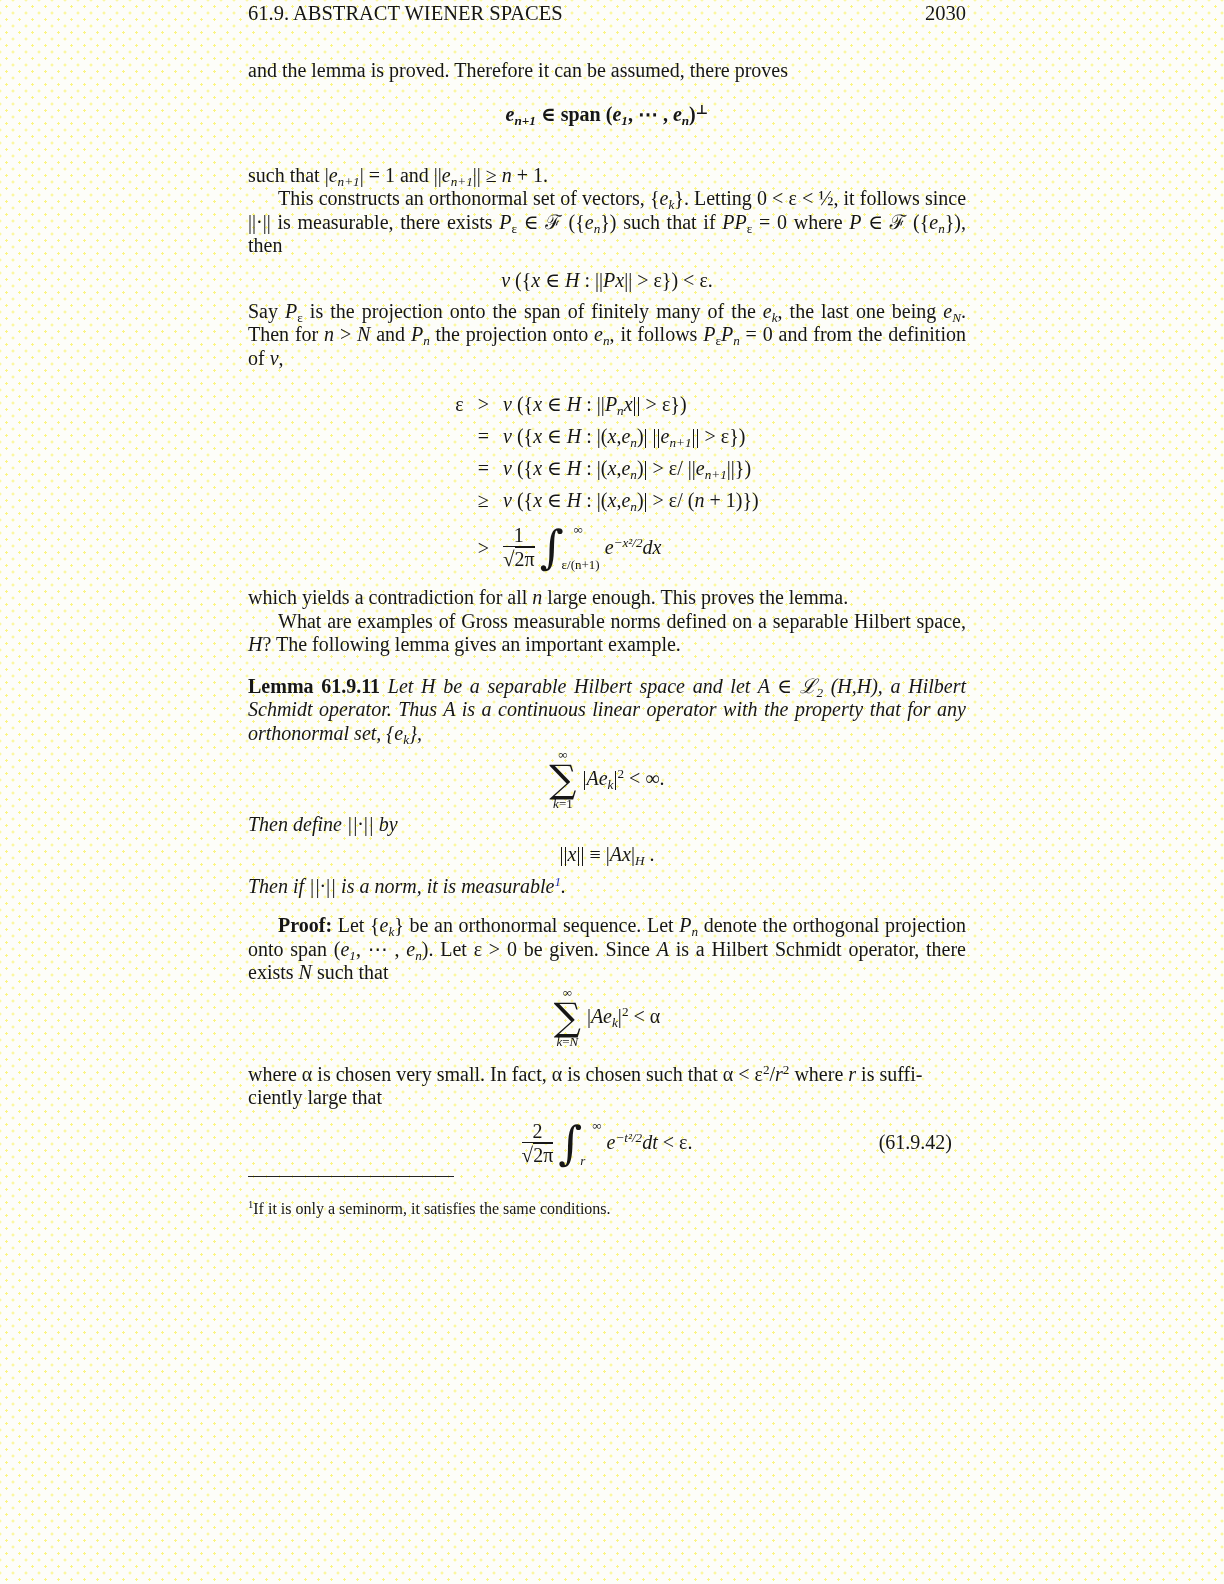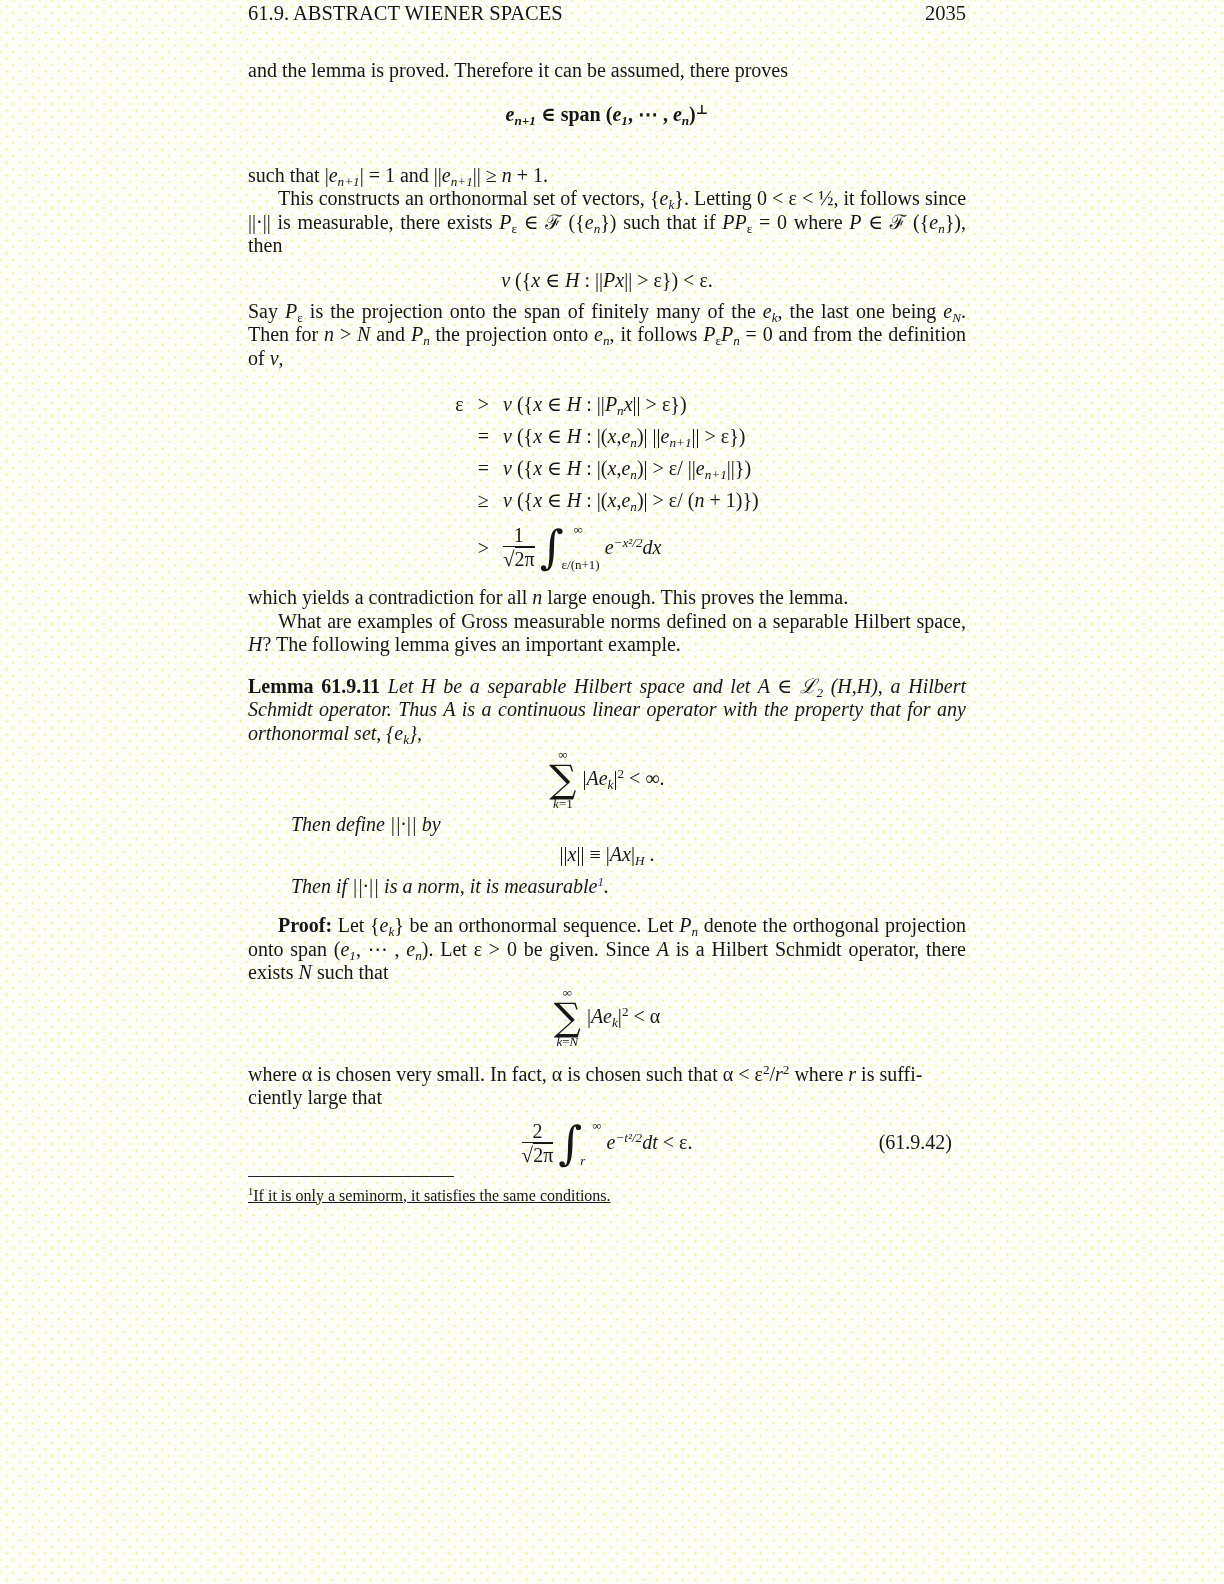--- a/index.html
+++ b/index.html
@@ -83,7 +83,7 @@
 
   <div class="header">
     <span>61.9.  ABSTRACT WIENER SPACES</span>
-    <span>2035</span>
+    <span>2030</span>
   </div>
 
   <p class="p-intro"><span>and the lemma is proved. Therefore it can be assumed, there proves</span></p>

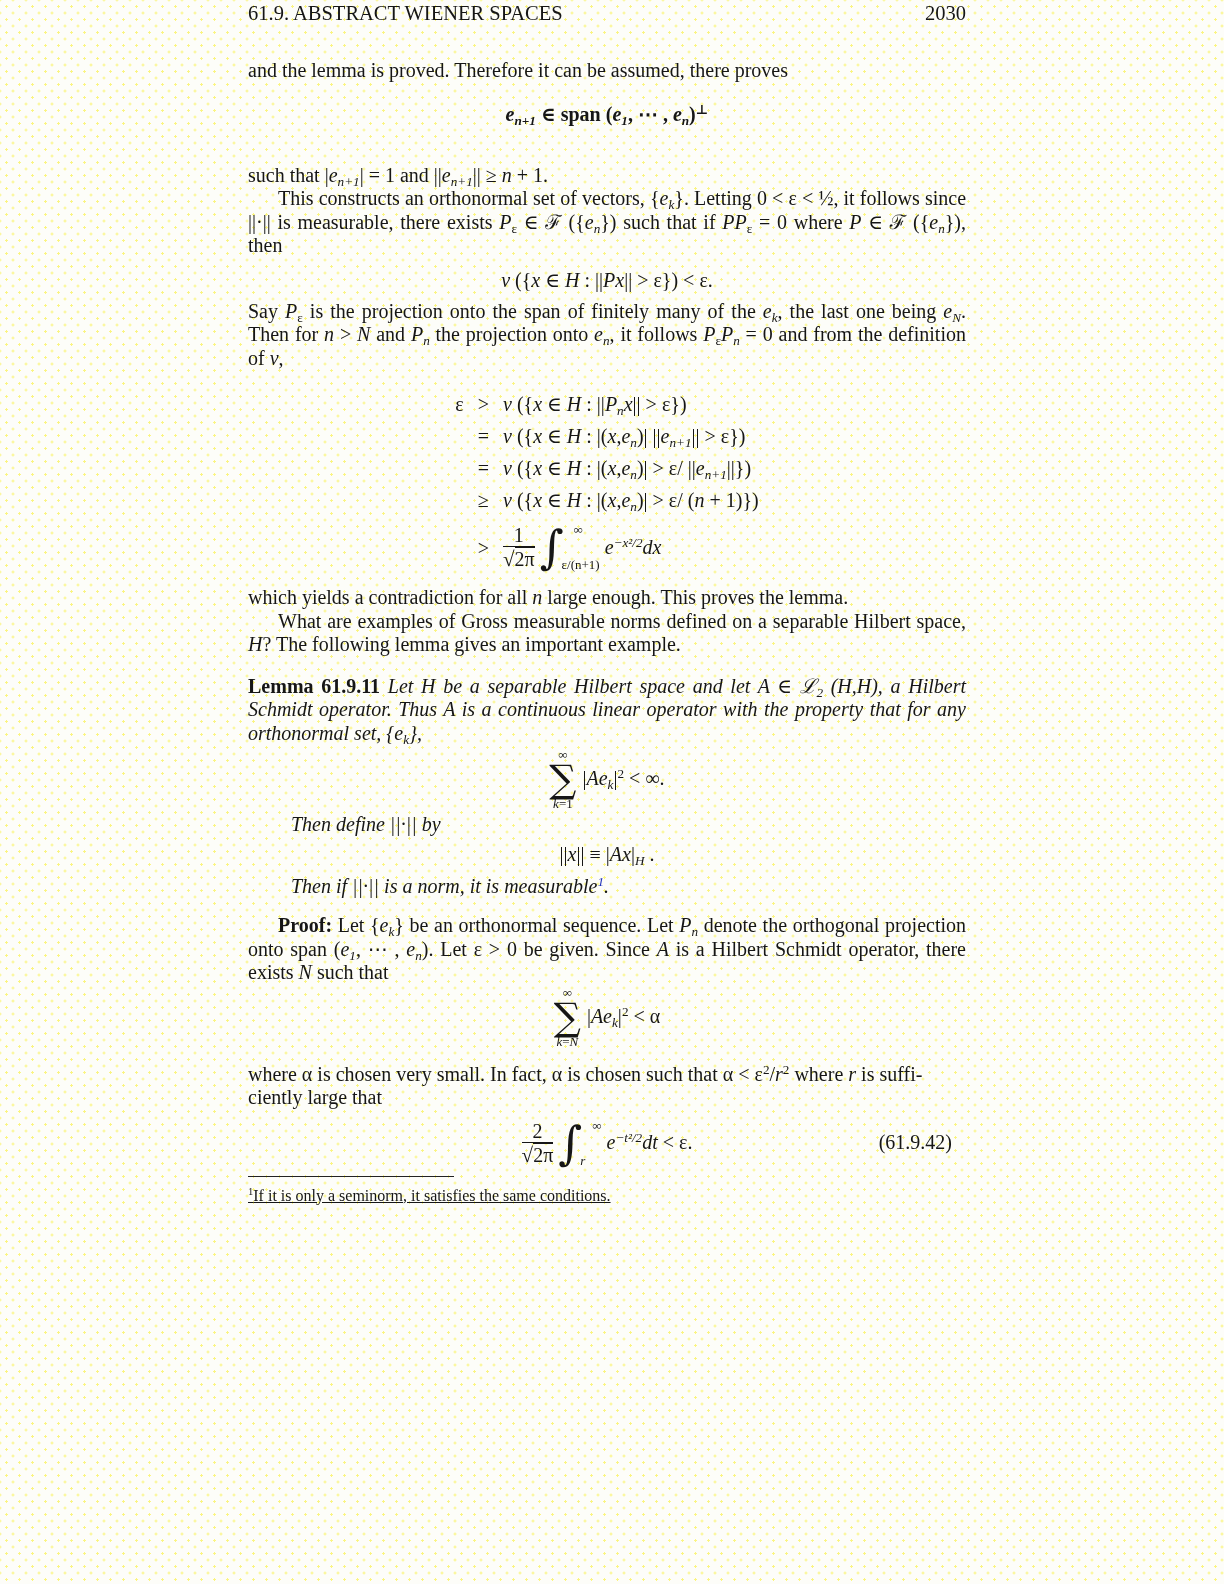--- a/index.html
+++ b/index.html
@@ -18,7 +18,7 @@
   .header{display:flex;justify-content:space-between;height:26px;line-height:26px;font-size:20.5px;gap:15px;}
   p{margin:0;text-align:justify;}
   .indent{text-indent:30px;}
-  .it{font-style:italic;margin-left:43px;}
+  .it{font-style:italic;}
   .p-intro{margin-top:33px;}
   .display{text-align:center;margin:0;}
   .disp-span{margin:16px 0 35px;height:30px;line-height:30px;font-weight:bold;}

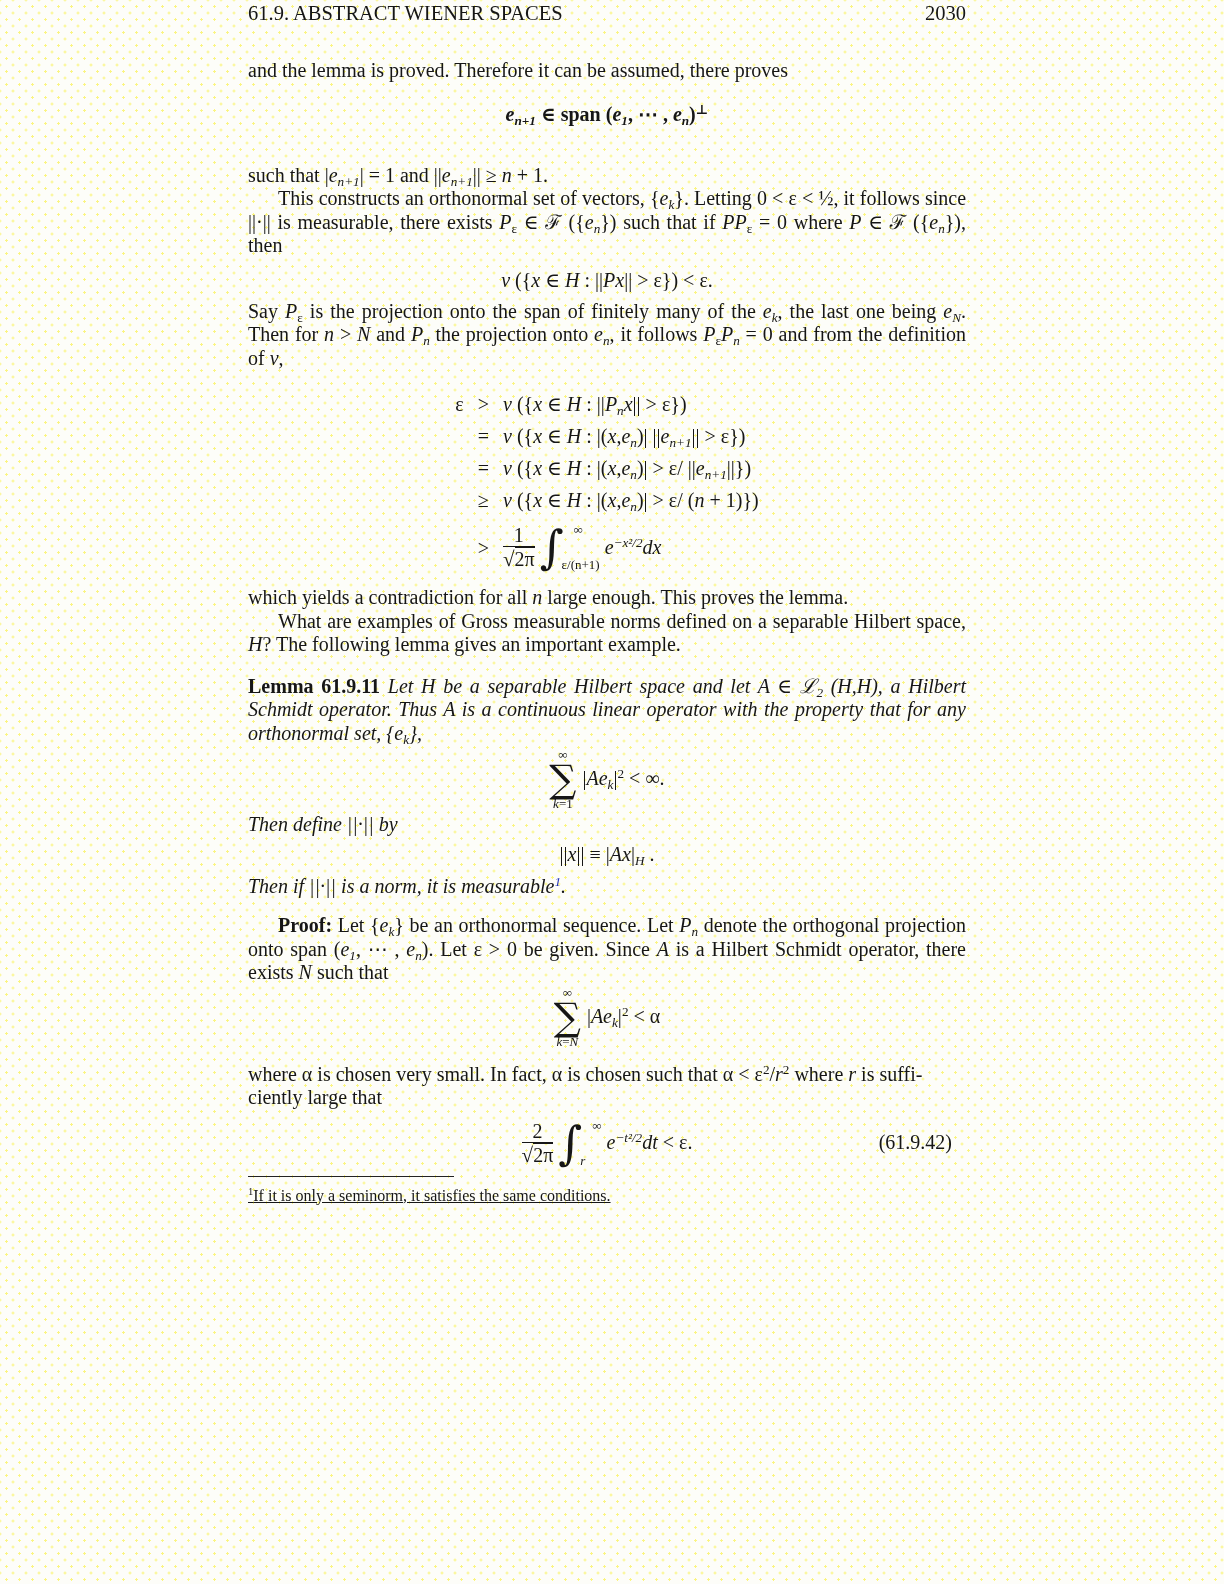--- a/index.html
+++ b/index.html
@@ -73,7 +73,7 @@
   .eqtag{position:absolute;right:14px;top:50%;transform:translateY(-50%);font-size:20px;}
 
   .fnrule{margin-top:6px;width:206px;border-top:1.6px solid #222;height:0;}
-  .footnote{margin-top:9px;font-size:16px;line-height:20px;text-decoration:underline;}
+  .footnote{margin-top:22px;font-size:16px;line-height:20px;}
   .fnmark{font-size:0.66em;vertical-align:0.55em;line-height:0;}
 </style>
 </head>

